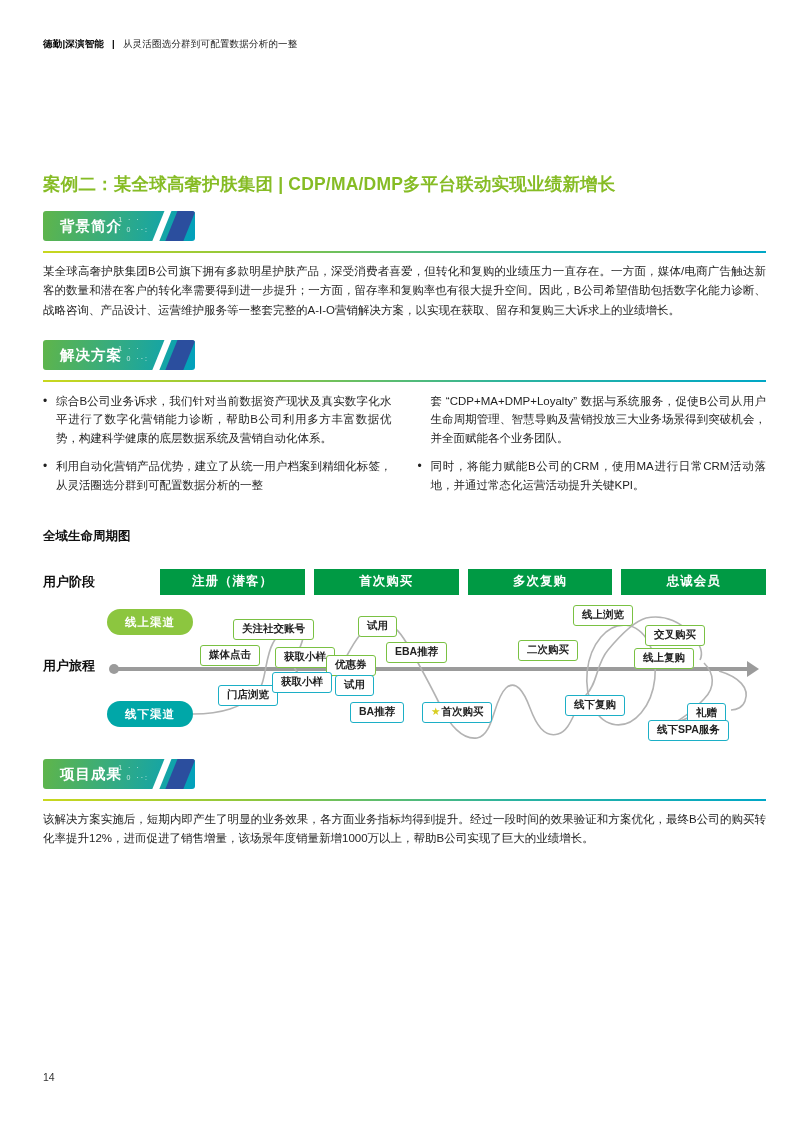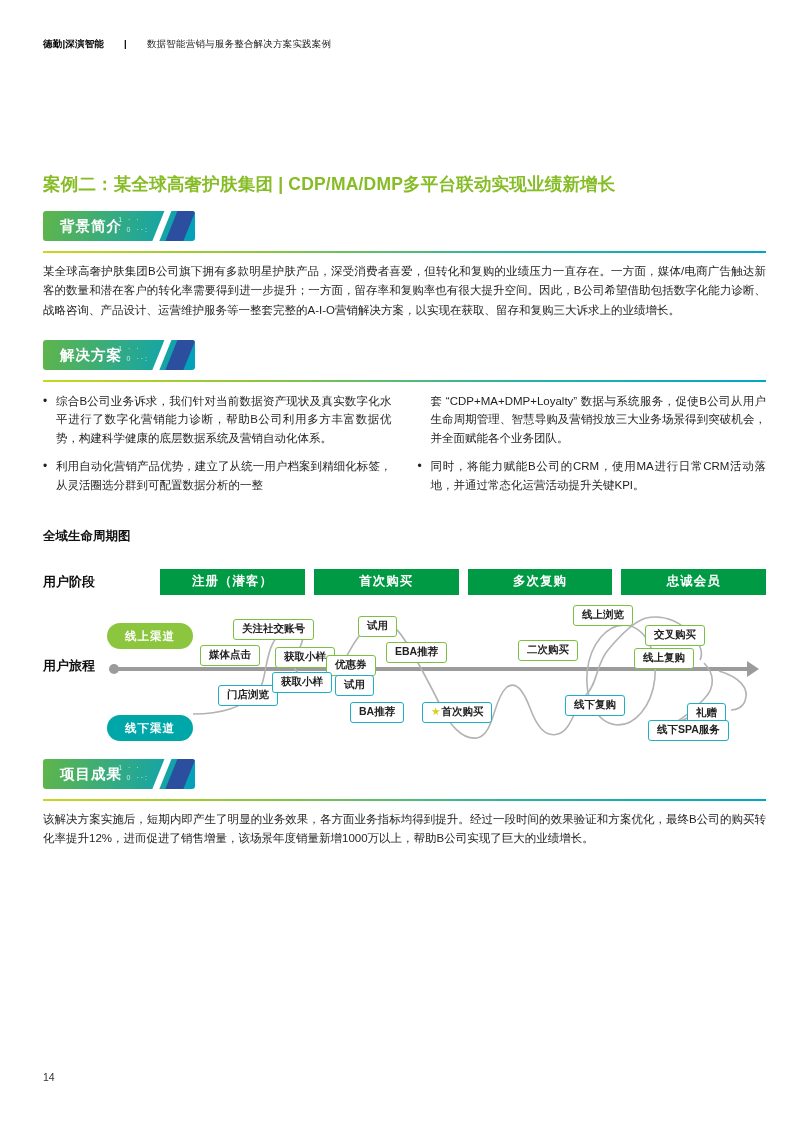--- a/index.html
+++ b/index.html
@@ -11,7 +11,7 @@
   .content { padding:0 28px 0 43px; }
 
   
-  .doc-header { padding-top:38px; font-size:9.5px; letter-spacing:.2px; display:flex; align-items:baseline; gap:20px; }
+  .doc-header { padding-top:38px; font-size:9.5px; letter-spacing:.2px; display:flex; align-items:baseline; gap:8px; }
   .doc-header .brand { font-weight:bold; color:#000; }
   .doc-header .sep { color:#000; font-weight:bold; }
   .doc-header .subtitle { color:#222; }

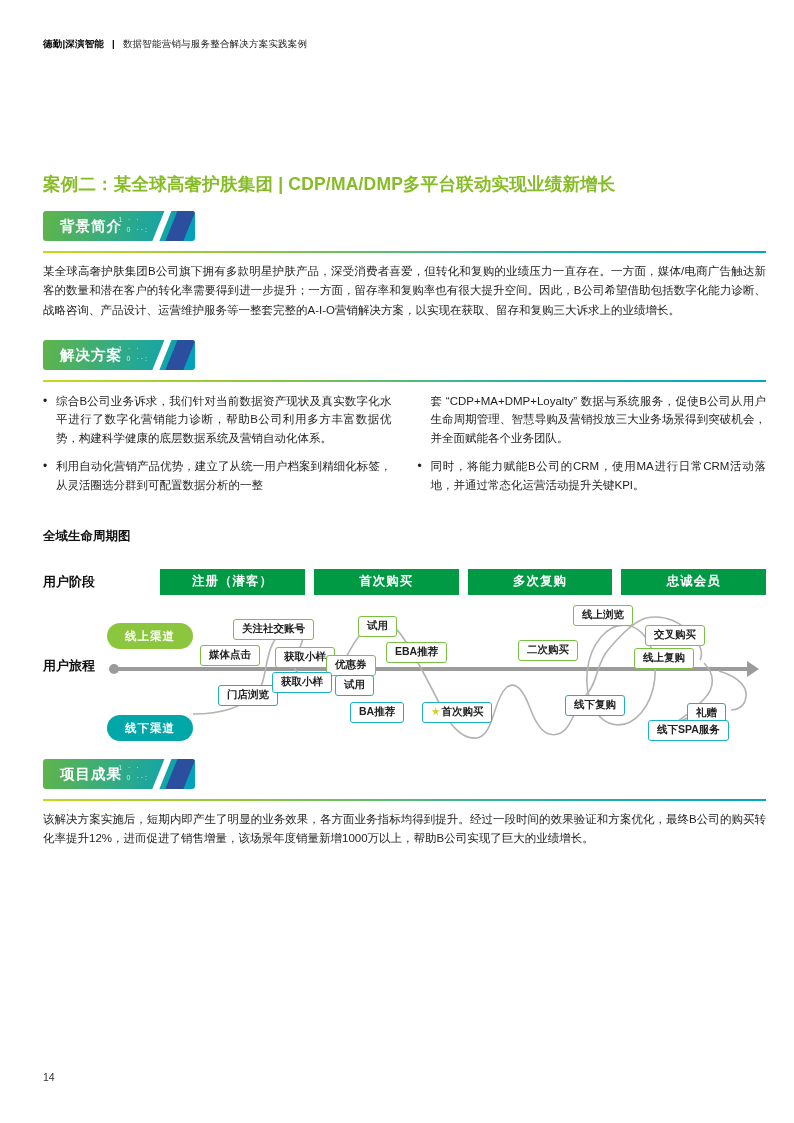--- a/index.html
+++ b/index.html
@@ -82,7 +82,7 @@
   <div class="doc-header">
     <span class="brand">德勤|深演智能</span>
     <span class="sep">|</span>
-    <span class="subtitle">数据智能营销与服务整合解决方案实践案例</span>
+    <span class="subtitle">从灵活圈选分群到可配置数据分析的一整</span>
   </div>
 
   <h1 class="page-title">案例二：某全球高奢护肤集团 | CDP/MA/DMP多平台联动实现业绩新增长</h1>

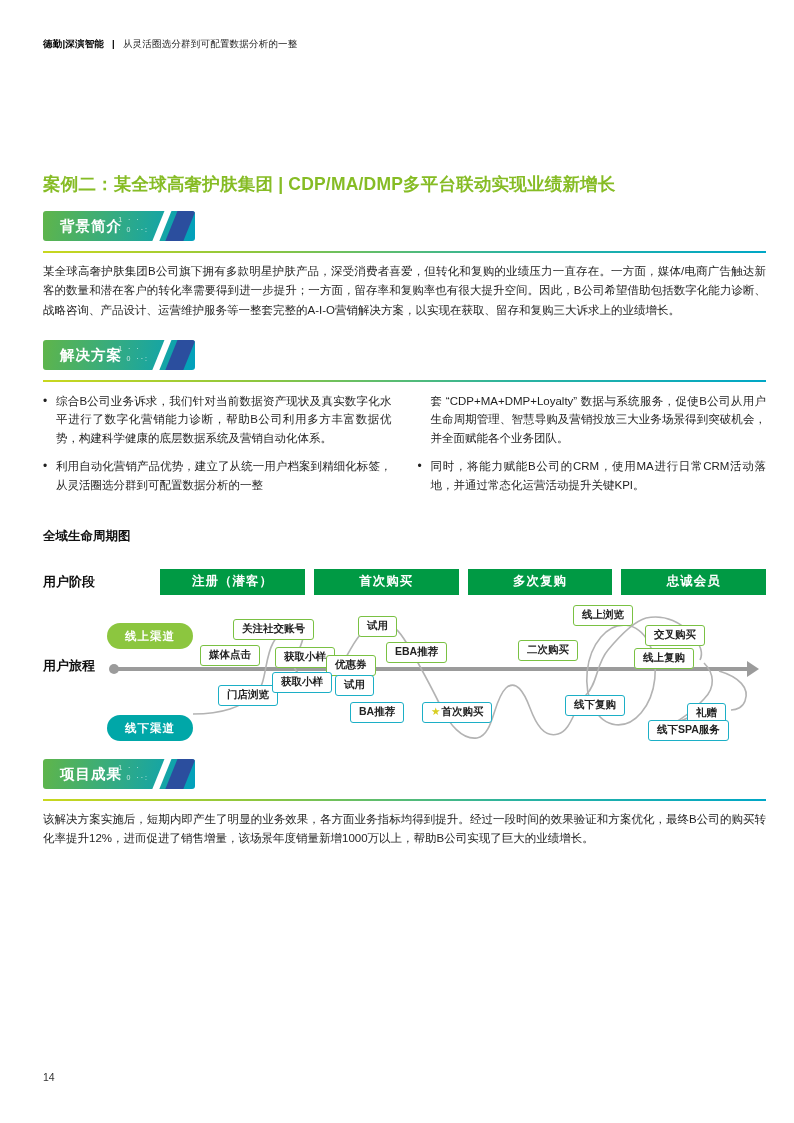--- a/index.html
+++ b/index.html
@@ -52,7 +52,7 @@
   .journey { position:relative; height:162px; margin-top:2px; }
   .journey-label { position:absolute; left:0; top:60px; font-size:13px; font-weight:bold; color:#111; }
   .pill { position:absolute; width:86px; height:26px; line-height:26px; border-radius:13px;
-    color:#fff; font-size:11.5px; font-weight:bold; text-align:center; letter-spacing:1px; z-index:4;margin-top:14px; }
+    color:#fff; font-size:11.5px; font-weight:bold; text-align:center; letter-spacing:1px; z-index:4; }
   .pill.online  { left:64px; top:12px;  background:#8cc63f; }
   .pill.offline { left:64px; top:104px; background:#00a7a8; }
 

